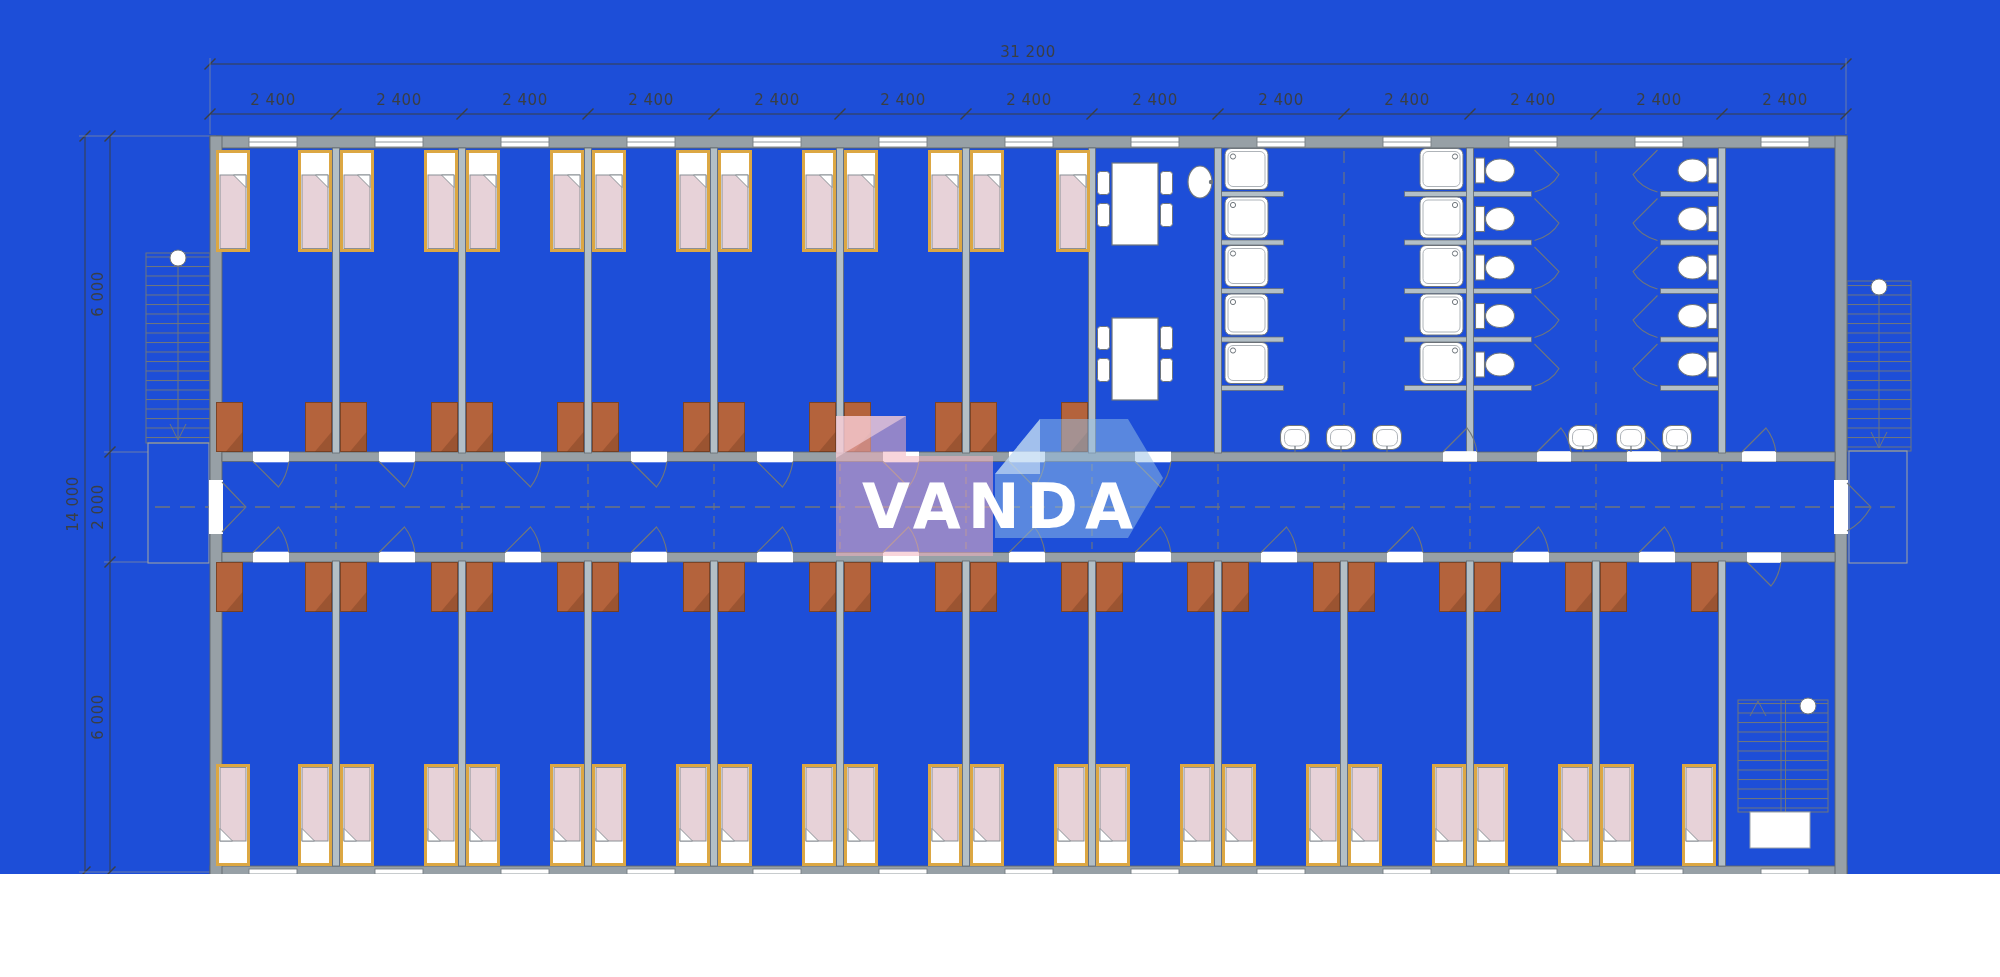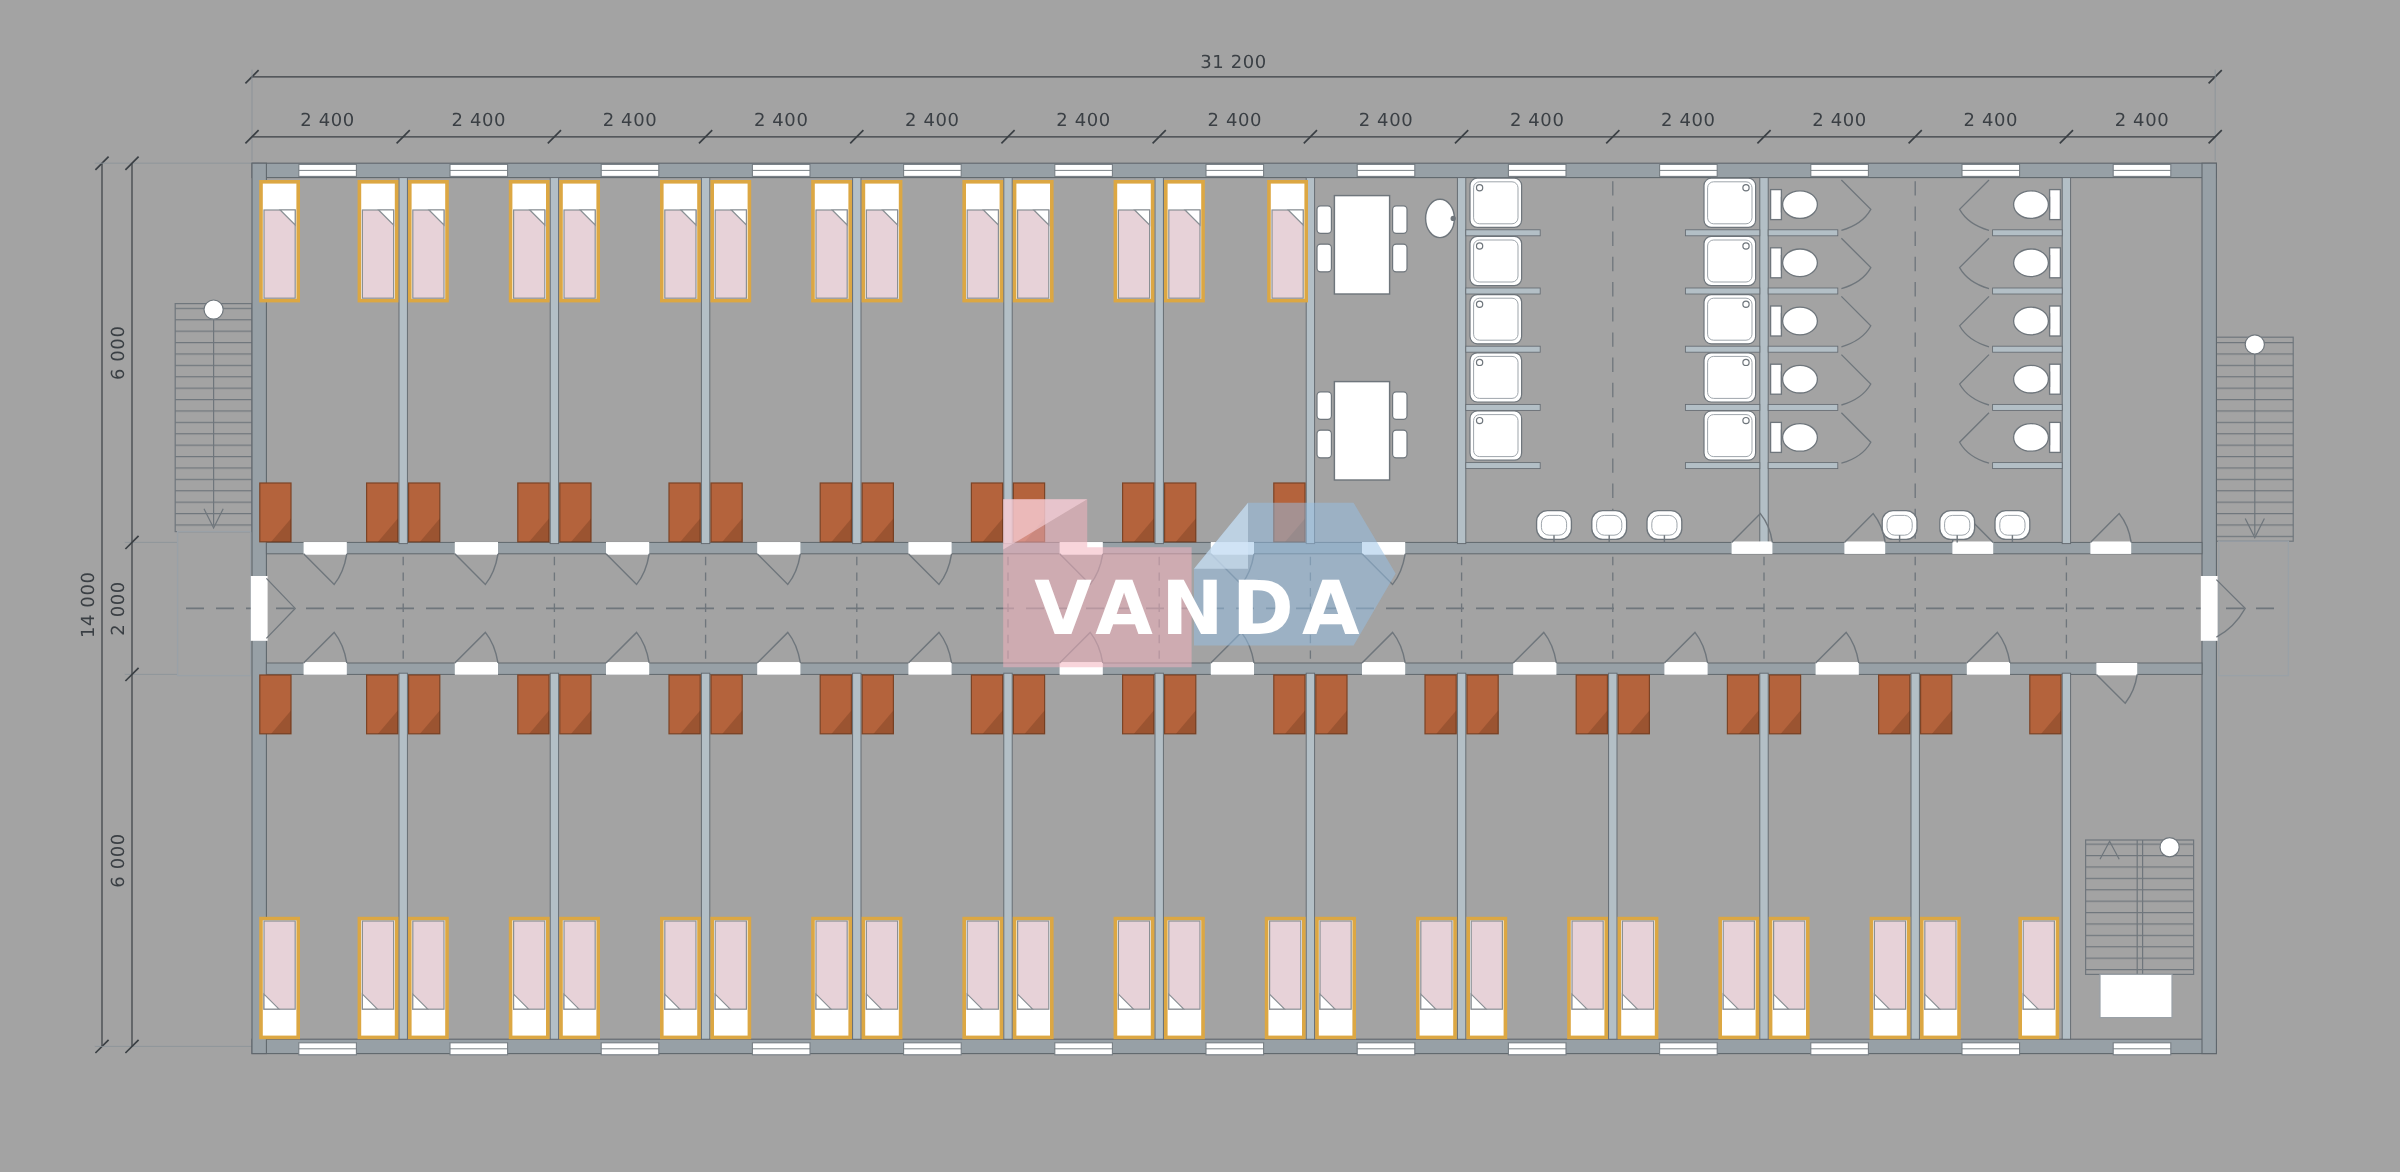--- a/index.html
+++ b/index.html
@@ -3,7 +3,7 @@
 <meta charset="utf-8">
 <style>
   html,body{margin:0;padding:0;background:#ffffff;}
-  .page{width:2000px;height:977px;background:#a3a3a3;position:relative;overflow:hidden;}
+  .page{width:2000px;height:874px;background:#1d4ed8;position:relative;overflow:hidden;}
   svg{display:block;}
   .dim{font-family:"DejaVu Sans",sans-serif;font-size:15px;fill:#3a3f44;letter-spacing:0.5px;}
   .dim-v{font-family:"DejaVu Sans",sans-serif;font-size:15px;fill:#3a3f44;letter-spacing:0.5px;}

